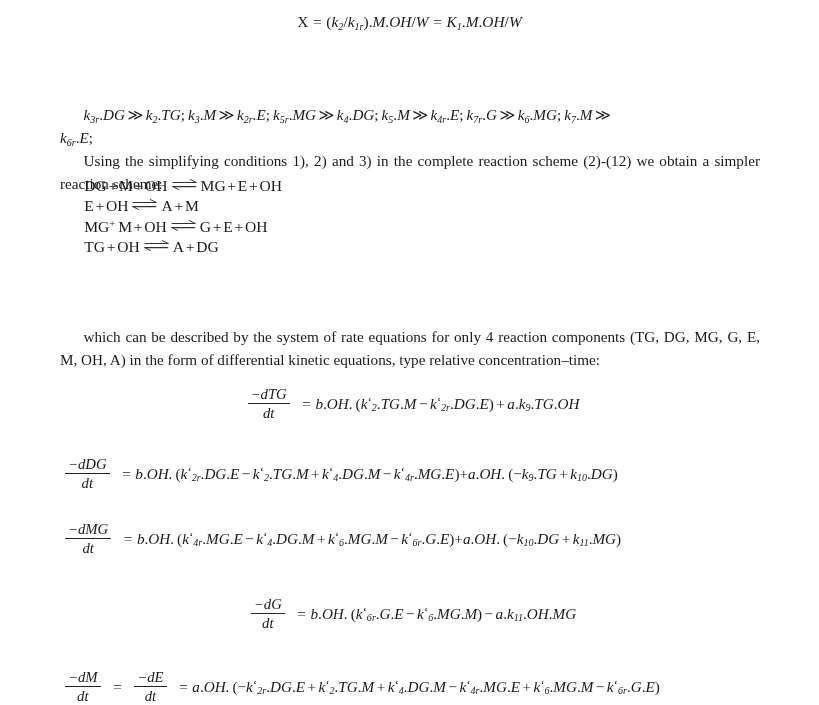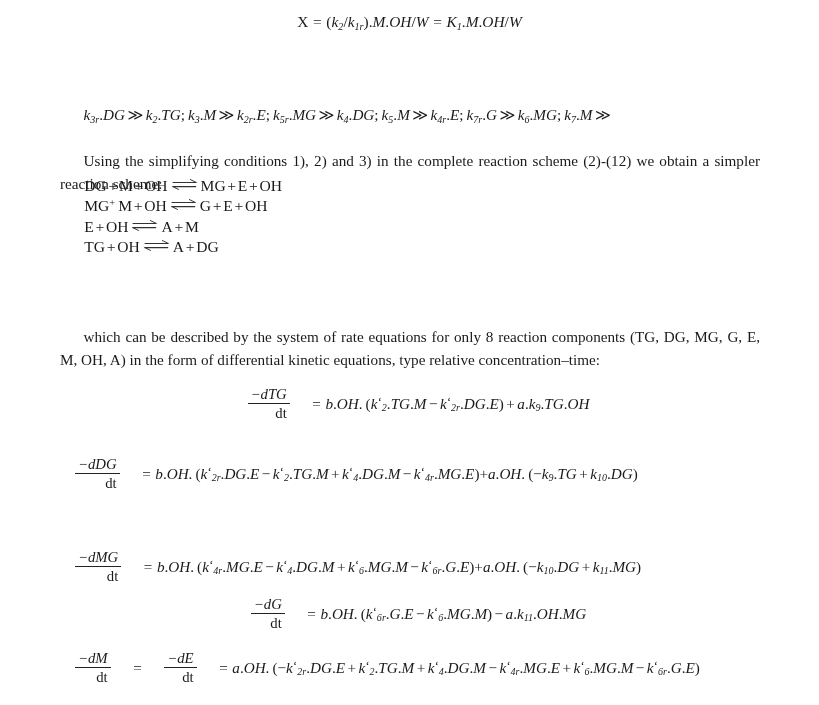--- a/index.html
+++ b/index.html
@@ -164,6 +164,9 @@
     <div class="ineq-line mathline">
       <span class="it">k</span><sub>3<span class="it">r</span></sub><span class="up">.</span><span class="it">DG</span><span class="op">≫</span><span class="it">k</span><sub>2</sub><span class="up">.</span><span class="it">TG</span><span class="up">;</span> <span class="it">k</span><sub>3</sub><span class="up">.</span><span class="it">M</span><span class="op">≫</span><span class="it">k</span><sub>2<span class="it">r</span></sub><span class="up">.</span><span class="it">E</span><span class="up">;</span> <span class="it">k</span><sub>5<span class="it">r</span></sub><span class="up">.</span><span class="it">MG</span><span class="op">≫</span><span class="it">k</span><sub>4</sub><span class="up">.</span><span class="it">DG</span><span class="up">;</span> <span class="it">k</span><sub>5</sub><span class="up">.</span><span class="it">M</span><span class="op">≫</span><span class="it">k</span><sub>4<span class="it">r</span></sub><span class="up">.</span><span class="it">E</span><span class="up">;</span> <span class="it">k</span><sub>7<span class="it">r</span></sub><span class="up">.</span><span class="it">G</span><span class="op">≫</span><span class="it">k</span><sub>6</sub><span class="up">.</span><span class="it">MG</span><span class="up">;</span> <span class="it">k</span><sub>7</sub><span class="up">.</span><span class="it">M</span><span class="op">≫</span>
     </div>
+    <div class="ineq-line2 mathline">
+      <span class="it">k</span><sub>6<span class="it">r</span></sub><span class="up">.</span><span class="it">E</span><span class="up">;</span>
+    </div>
   </div>
 
   <p class="para para-p2 indent">Using the simplifying conditions 1), 2) and 3) in the complete reaction scheme (2)-(12) we obtain a simpler reaction scheme:</p>

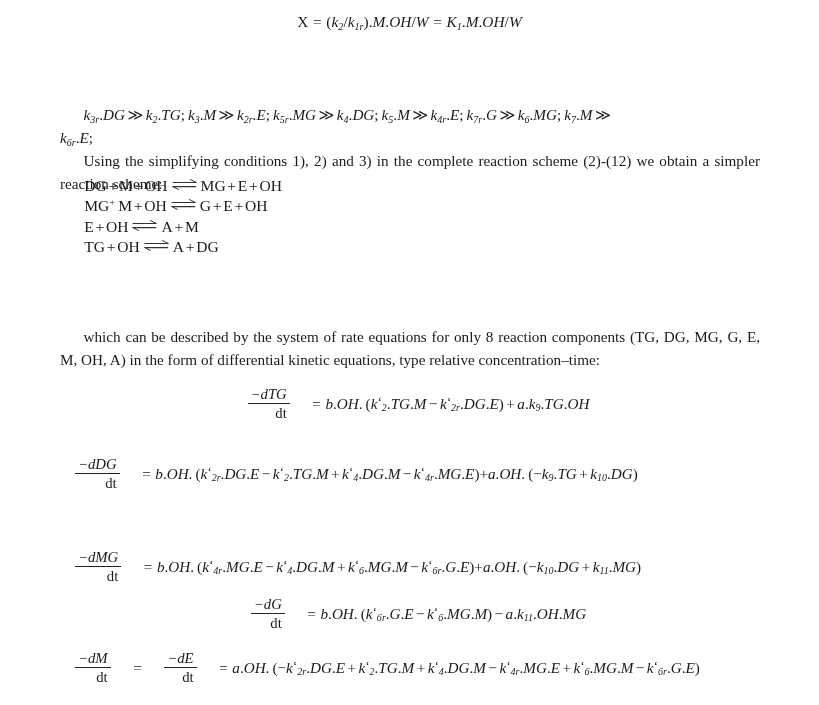--- a/index.html
+++ b/index.html
@@ -181,15 +181,15 @@
     </div>
 
     <div class="rxn mathline">
+      <span>E<span class="opn">+</span>OH</span><span class="eqarrow"><svg width="25" height="11" viewBox="0 0 25 11">
+            <path d="M1 3.4 L24 3.4 M18.5 0.6 L24.2 3.4 M0.8 7.6 L23.8 7.6 M6.4 10.4 L0.7 7.6" stroke="#333" stroke-width="1.05" fill="none" stroke-linecap="round"></path>
+          </svg></span><span>A<span class="opn">+</span>M</span>
+    </div>
+
+    <div class="rxn mathline">
       <span>MG<sup>+</sup> M<span class="opn">+</span>OH</span><span class="eqarrow"><svg width="25" height="11" viewBox="0 0 25 11">
             <path d="M1 3.4 L24 3.4 M18.5 0.6 L24.2 3.4 M0.8 7.6 L23.8 7.6 M6.4 10.4 L0.7 7.6" stroke="#333" stroke-width="1.05" fill="none" stroke-linecap="round"></path>
           </svg></span><span>G<span class="opn">+</span>E<span class="opn">+</span>OH</span>
-    </div>
-
-    <div class="rxn mathline">
-      <span>E<span class="opn">+</span>OH</span><span class="eqarrow"><svg width="25" height="11" viewBox="0 0 25 11">
-            <path d="M1 3.4 L24 3.4 M18.5 0.6 L24.2 3.4 M0.8 7.6 L23.8 7.6 M6.4 10.4 L0.7 7.6" stroke="#333" stroke-width="1.05" fill="none" stroke-linecap="round"></path>
-          </svg></span><span>A<span class="opn">+</span>M</span>
     </div>
 
     <div class="rxn mathline">

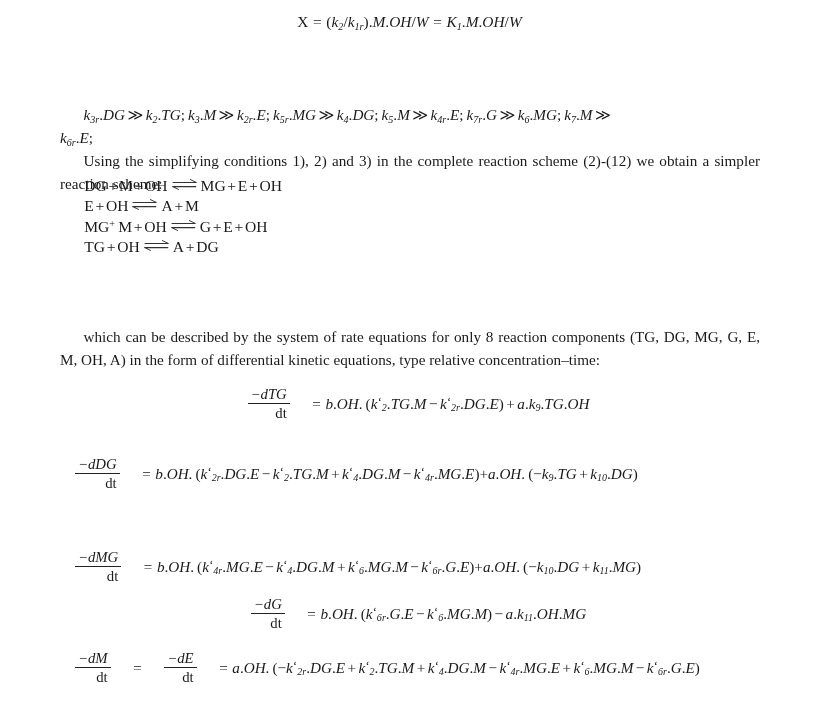--- a/index.html
+++ b/index.html
@@ -201,7 +201,7 @@
 
   </div>
 
-  <p class="para para-desc indent">which can be described by the system of rate equations for only 8 reaction components (TG, DG, MG, G, E, M, OH, A) in the form of differential kinetic equations, type relative concentration–time:</p>
+  <p class="para para-desc indent">which can be described by the system of rate equations for only 4 reaction components (TG, DG, MG, G, E, M, OH, A) in the form of differential kinetic equations, type relative concentration–time:</p>
 
   <div class="deq deq-1 mathline">
     <span class="frac"><span class="num">−<span class="it">dTG</span></span><span class="den">dt</span></span><span class="eqsign">=</span><span class="it">b</span><span class="up">.</span><span class="it">OH</span><span class="up">. (</span><span class="it">k</span><span class="prime">‘</span><sub>2</sub><span class="up">.</span><span class="it">TG</span><span class="up">.</span><span class="it">M</span><span class="op">−</span><span class="it">k</span><span class="prime">‘</span><sub>2<span class="it">r</span></sub><span class="up">.</span><span class="it">DG</span><span class="up">.</span><span class="it">E</span><span class="up">)</span><span class="op">+</span><span class="it">a</span><span class="up">.</span><span class="it">k</span><sub>9</sub><span class="up">.</span><span class="it">TG</span><span class="up">.</span><span class="it">OH</span>

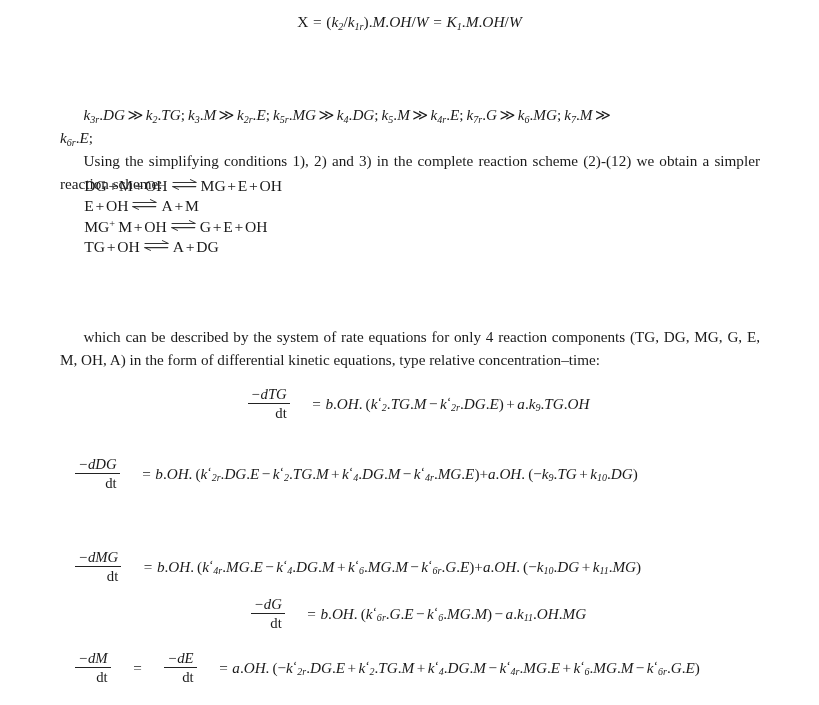--- a/index.html
+++ b/index.html
@@ -130,9 +130,9 @@
   .frac {
     display: inline-block;
     vertical-align: middle;
-    text-align: right;
+    text-align: center;
     line-height: 1.12;
-    margin: 0 18px;
+    margin: 0 8px;
     position: relative;
     top: -0.07em;
   }

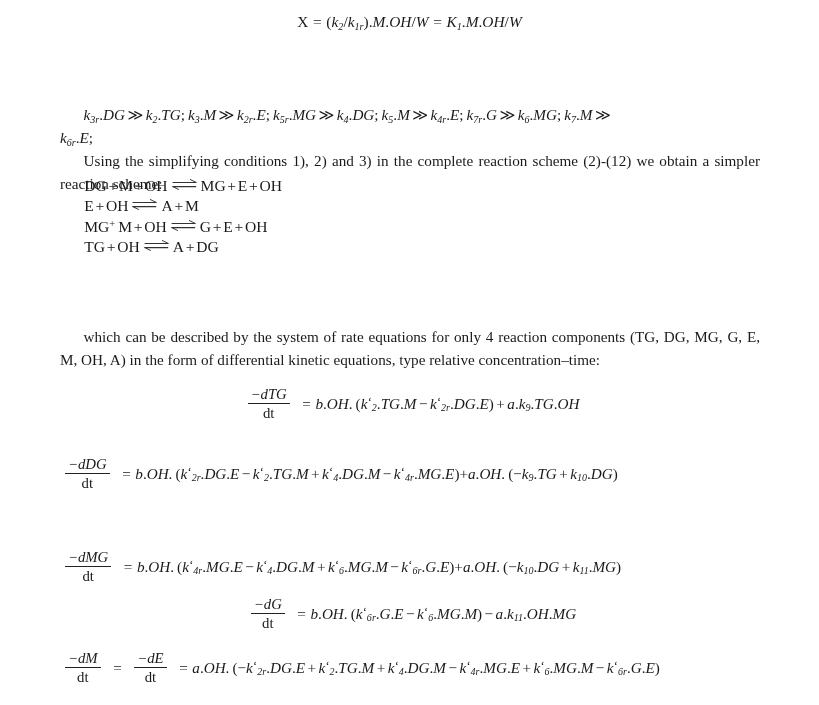--- a/index.html
+++ b/index.html
@@ -146,6 +146,7 @@
     display: block;
     border-top: 1.1px solid #222;
     padding: 1px 3px 0 3px;
+    font-style: italic;
     font-size: 0.97em;
   }
   .eqsign { padding: 0 0.3em; font-style: normal; }

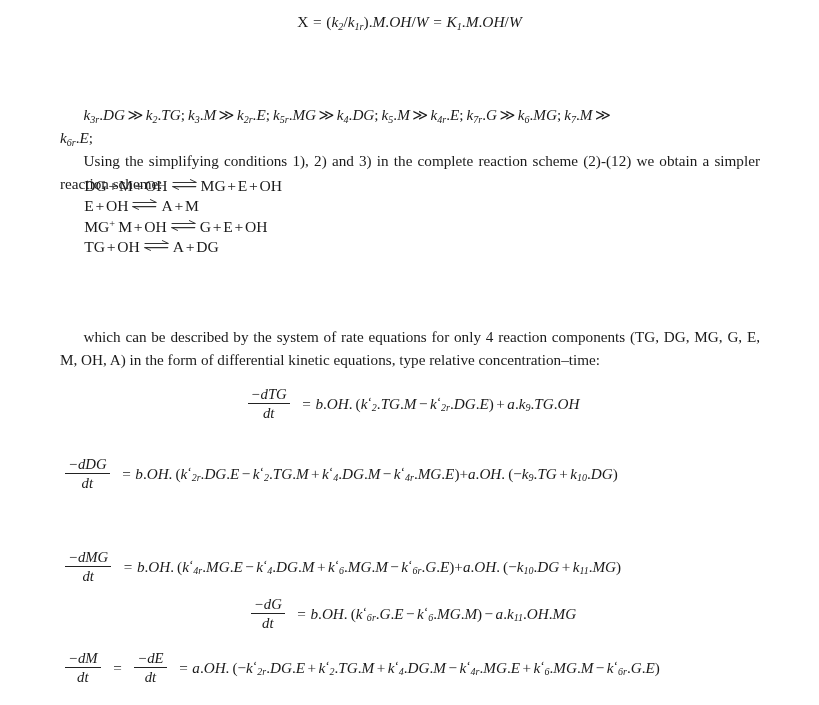--- a/index.html
+++ b/index.html
@@ -123,7 +123,7 @@
   }
   .deq-1 { top: 387px; left: 0; width: 819px; text-align: center; }
   .deq-2 { top: 457px; left: 57px; }
-  .deq-3 { top: 550px; left: 57px; }
+  .deq-3 { top: 522px; left: 57px; }
   .deq-4 { top: 597px; left: 0; width: 819px; text-align: center; }
   .deq-5 { top: 651px; left: 57px; }
 

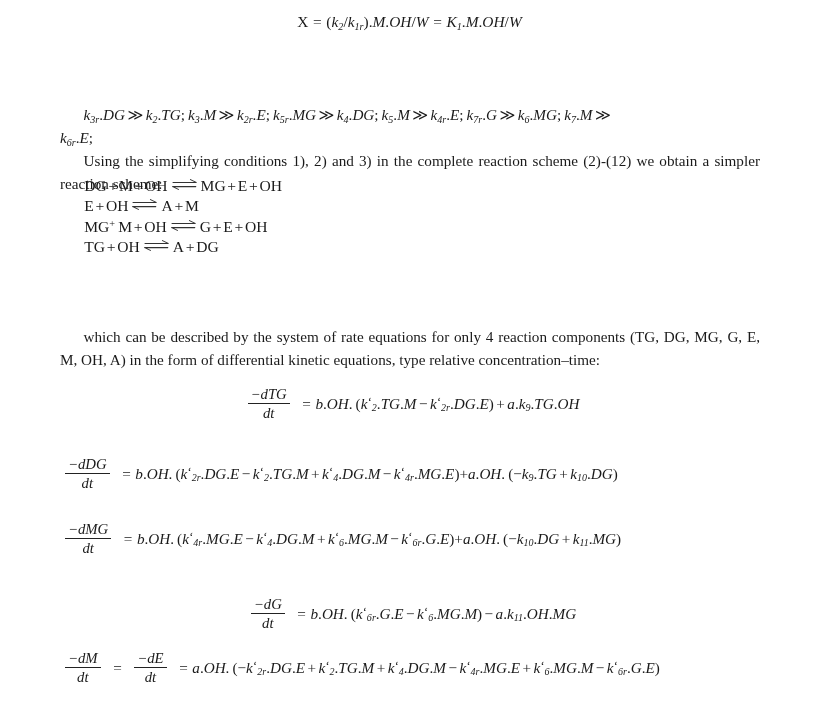--- a/index.html
+++ b/index.html
@@ -125,7 +125,7 @@
   .deq-2 { top: 457px; left: 57px; }
   .deq-3 { top: 522px; left: 57px; }
   .deq-4 { top: 597px; left: 0; width: 819px; text-align: center; }
-  .deq-5 { top: 651px; left: 57px; }
+  .deq-5 { top: 670px; left: 57px; }
 
   .frac {
     display: inline-block;

